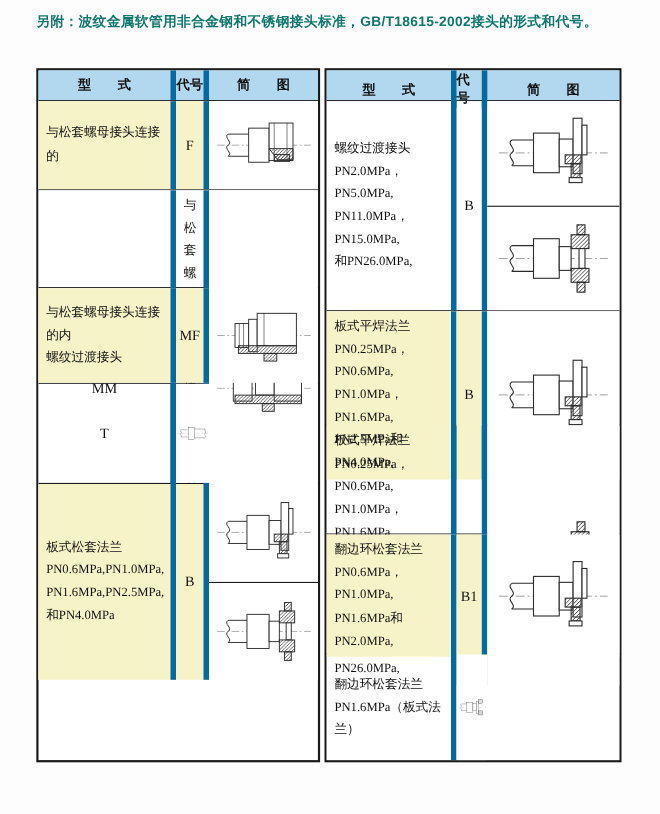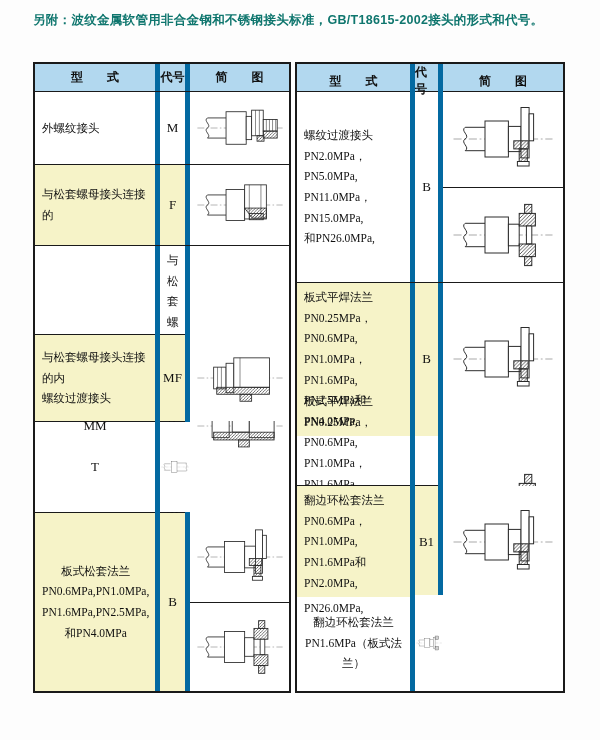--- a/index.html
+++ b/index.html
@@ -151,19 +151,6 @@
       <div class="cell hcell">简　　图</div>
     </div>
 
-    <div class="trow" style="height:72px">
-      <div class="cell c-type">
-          <div class="txt">外螺纹接头</div>
-        </div>
-      <div class="cell c-code">M</div>
-      <div class="cell c-diagram">
-        <div class="diag">
-            <svg class="dsvg" viewBox="0 0 120 80">
-              <use href="#sym-m"></use>
-            </svg>
-          </div>
-      </div>
-    </div>
 
     <div class="trow" style="height:80px">
       <div class="cell c-type hl">

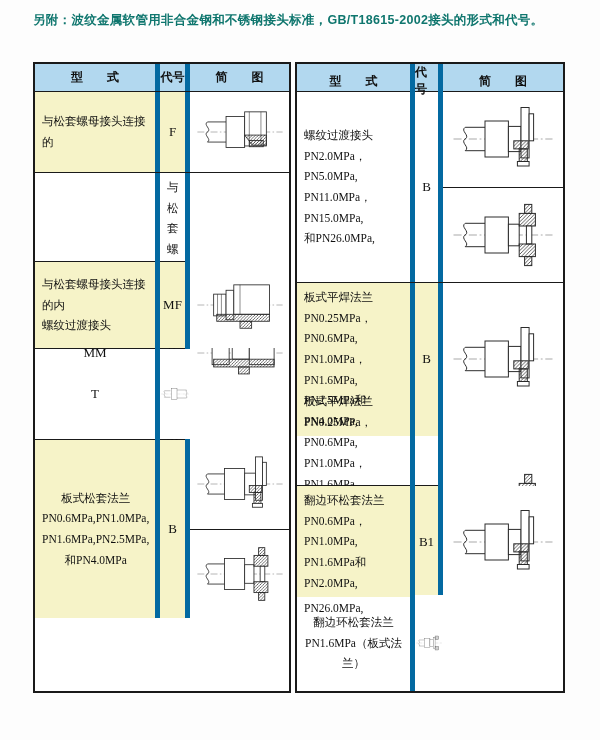--- a/index.html
+++ b/index.html
@@ -16,7 +16,7 @@
   .jtable{border:2px solid #1a1a1a;background:#fff;}
   .thead{display:grid;height:27px;background:#b2d8ef;border-bottom:1.5px solid #1a1a1a;}
   .trow{display:grid;border-bottom:1px solid #1a1a1a;background:#fff;}
-  .trow:last-child{border-bottom:none;text-align:center;}
+  .trow:last-child{border-bottom:none;}
   .jtable.left .thead,.jtable.left .trow{grid-template-columns:125px 30px 99px;}
   .jtable.right .thead,.jtable.right .trow{grid-template-columns:118px 28px 120px;}
   .cell{border-right:5px solid #0369a1;min-width:0;}

